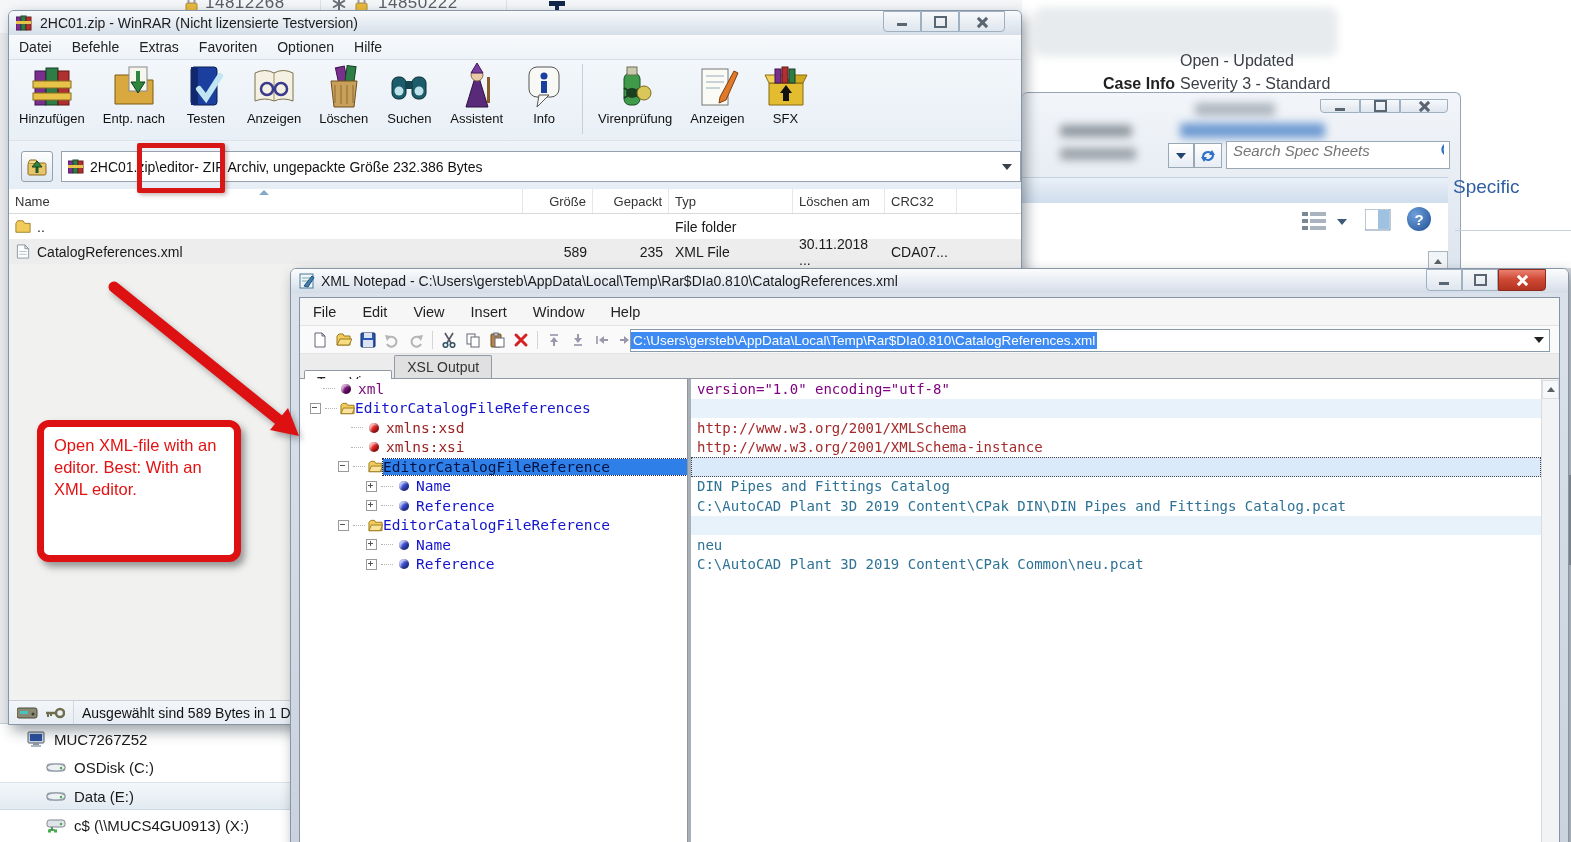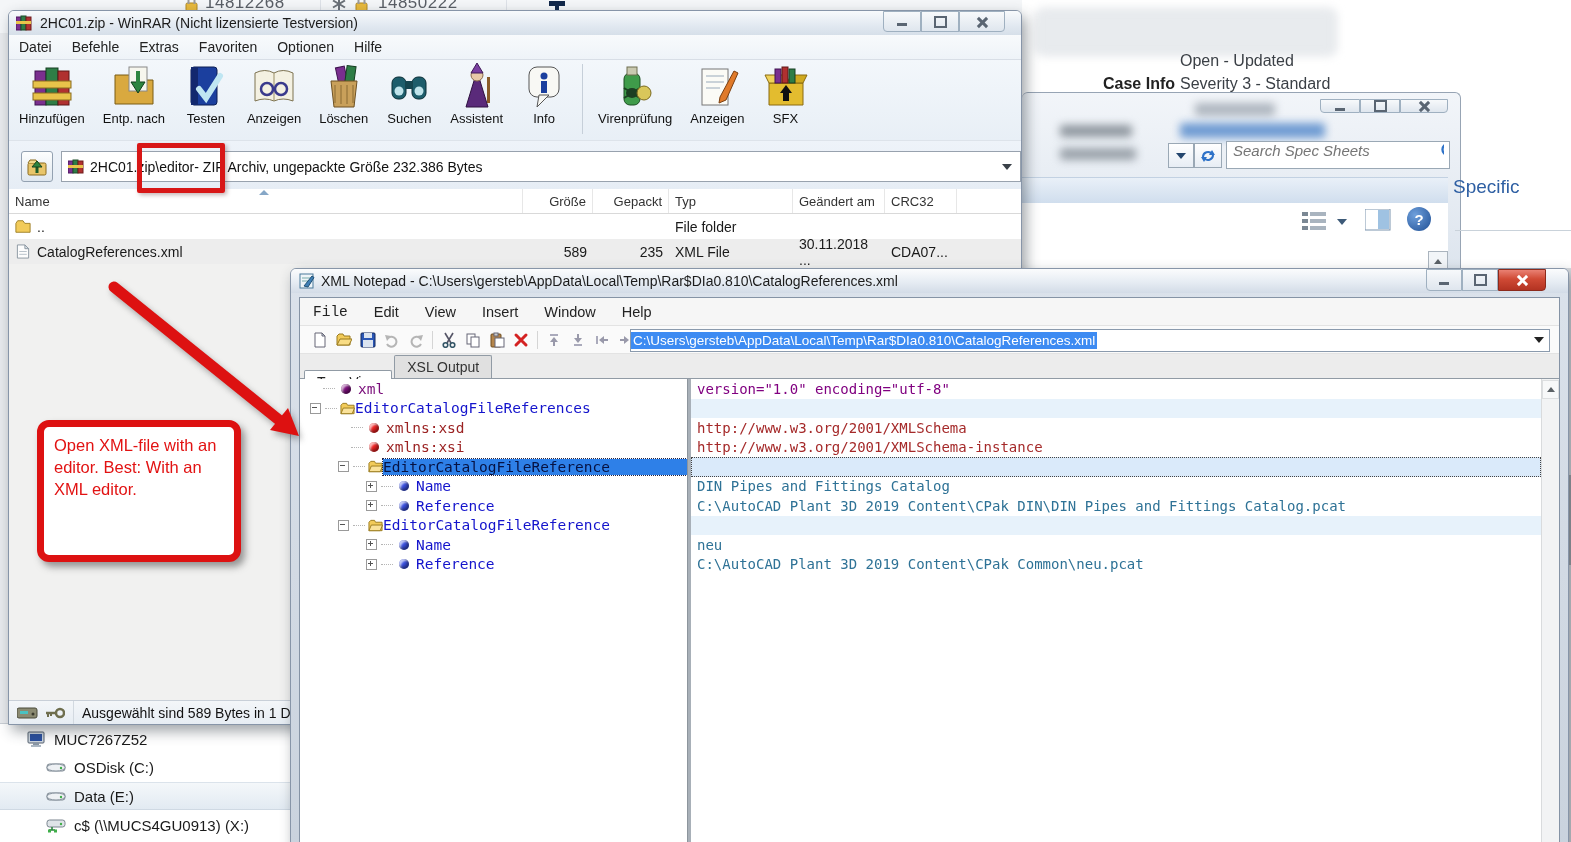--- a/index.html
+++ b/index.html
@@ -474,7 +474,7 @@
           <div class="col ralign" style="width: 70px;">Größe</div>
           <div class="col ralign" style="width: 76px;">Gepackt</div>
           <div class="col" style="width: 124px;">Typ</div>
-          <div class="col" style="width: 92px;">Geändert am</div>
+          <div class="col" style="width: 92px;">Löschen am</div>
           <div class="col" style="width: 72px;">CRC32</div>
         </div>
       <div class="wr-rows" id="wr-rows">

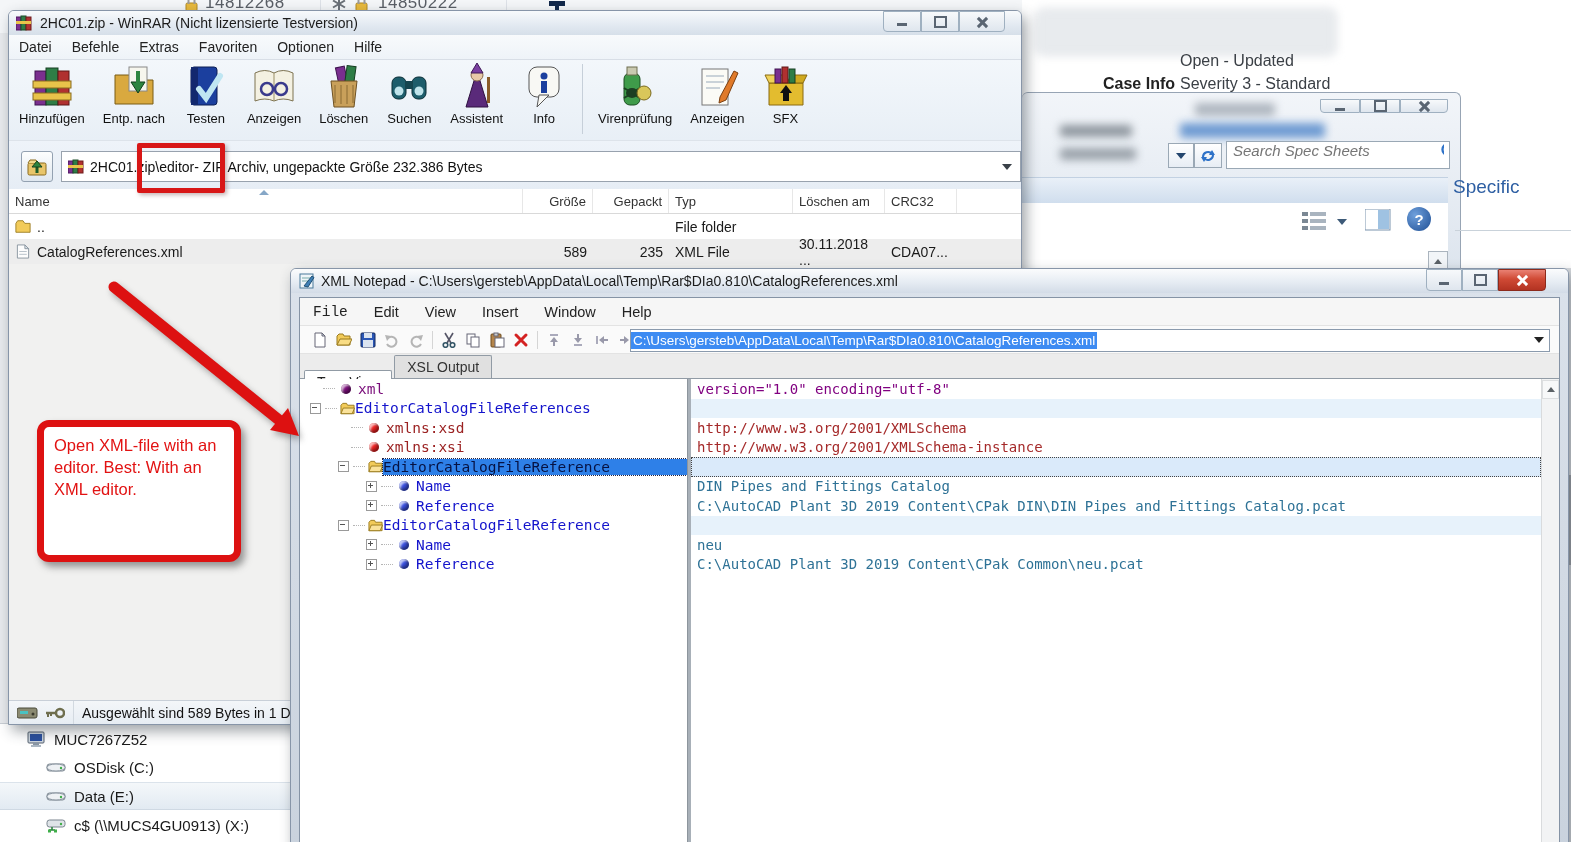--- a/index.html
+++ b/index.html
@@ -556,7 +556,7 @@
     </div>
     <div class="np-body">
       <div class="menubar np-menubar" id="np-menu">
-          <div class="menu-item" style="padding: 0px 13px; font-family: Liberation Mono, monospace;">File</div>
+          <div class="menu-item" style="padding: 0px 13px;">File</div>
           <div class="menu-item" style="padding: 0px 13px;">Edit</div>
           <div class="menu-item" style="padding: 0px 13px;">View</div>
           <div class="menu-item" style="padding: 0px 13px;">Insert</div>

